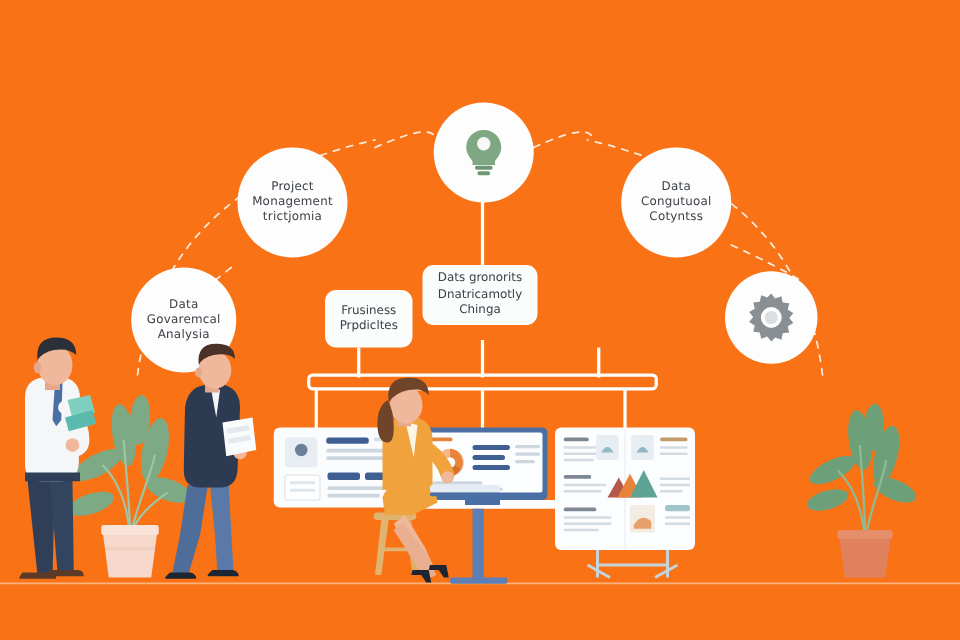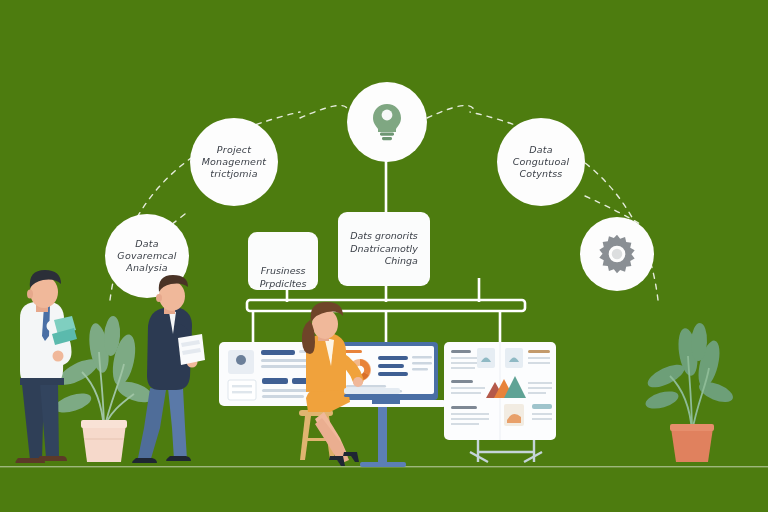--- a/index.html
+++ b/index.html
@@ -8,7 +8,7 @@
     background:#d9e3e8;
     font-family:"Liberation Sans", sans-serif;
   }
-  #stage{position:relative;width:768px;height:512px;overflow:hidden;background:#4d7c0f;font-style:italic;}
+  #stage{position:relative;width:768px;height:512px;overflow:hidden;background:#f97316;}
 
   
   .svg-layer{position:absolute;left:0;top:0;width:768px;height:512px;}

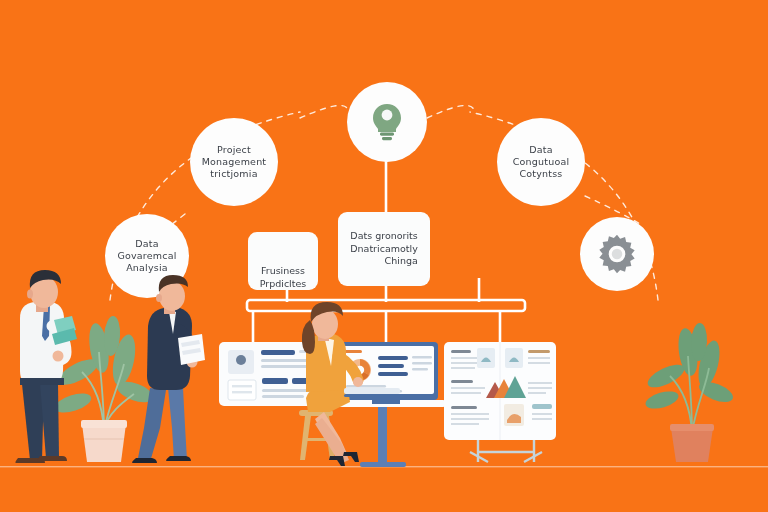--- a/index.html
+++ b/index.html
@@ -114,7 +114,7 @@
 Prpdicltes</span>
   </div>
 
-  <div class="node-box" style="left:338px;top:212px;width:92px;height:74px;text-align:right;">
+  <div class="node-box" style="left:338px;top:212px;width:92px;height:48px;">
     <span class="txt">Dats gronorits
 Dnatricamotly
 Chinga</span>

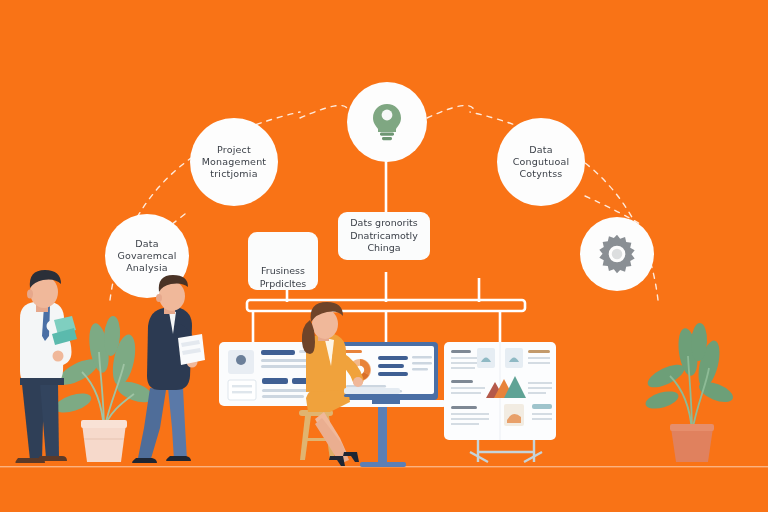--- a/index.html
+++ b/index.html
@@ -109,7 +109,7 @@
 Cotyntss</span>
   </div>
 
-  <div class="node-box" style="left:248px;top:232px;width:70px;height:58px;align-items:flex-end;">
+  <div class="node-box" style="left:260px;top:232px;width:70px;height:46px;">
     <span class="txt">Frusiness
 Prpdicltes</span>
   </div>

